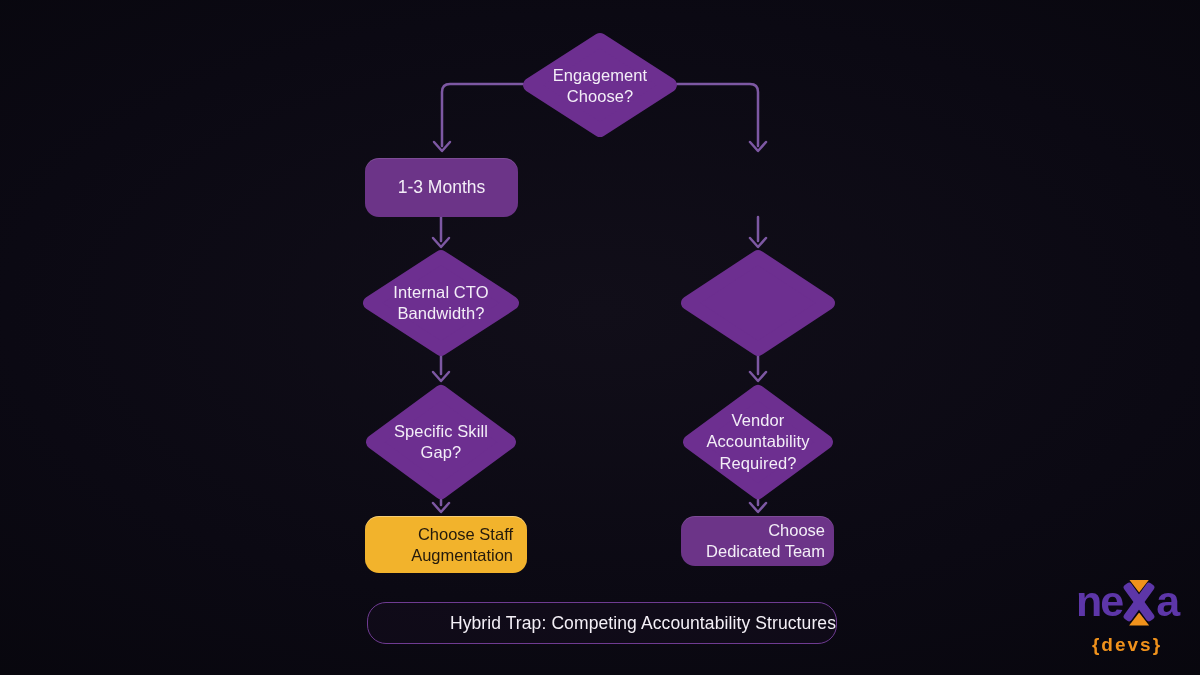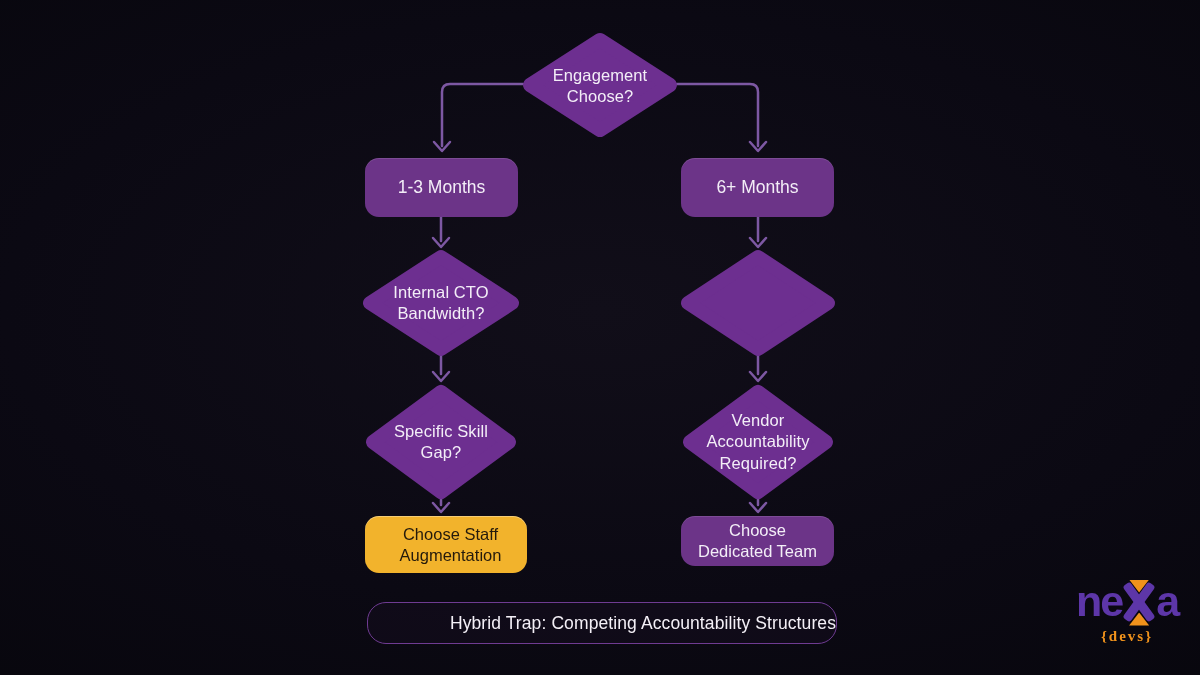--- a/index.html
+++ b/index.html
@@ -20,7 +20,7 @@
   .node-box{
     position:absolute;z-index:2;border-radius:14px;
     background:#6c3488;color:#f3eef7;
-    display:flex;align-items:center;justify-content:center;text-align:center;
+    display:flex;align-items:center;justify-content:center;text-align:right;
     font-size:17.5px;line-height:1.25;box-shadow:inset 0 1px 0 rgba(255,255,255,.12);
   }
   .node-box.small-text{font-size:16.5px;}

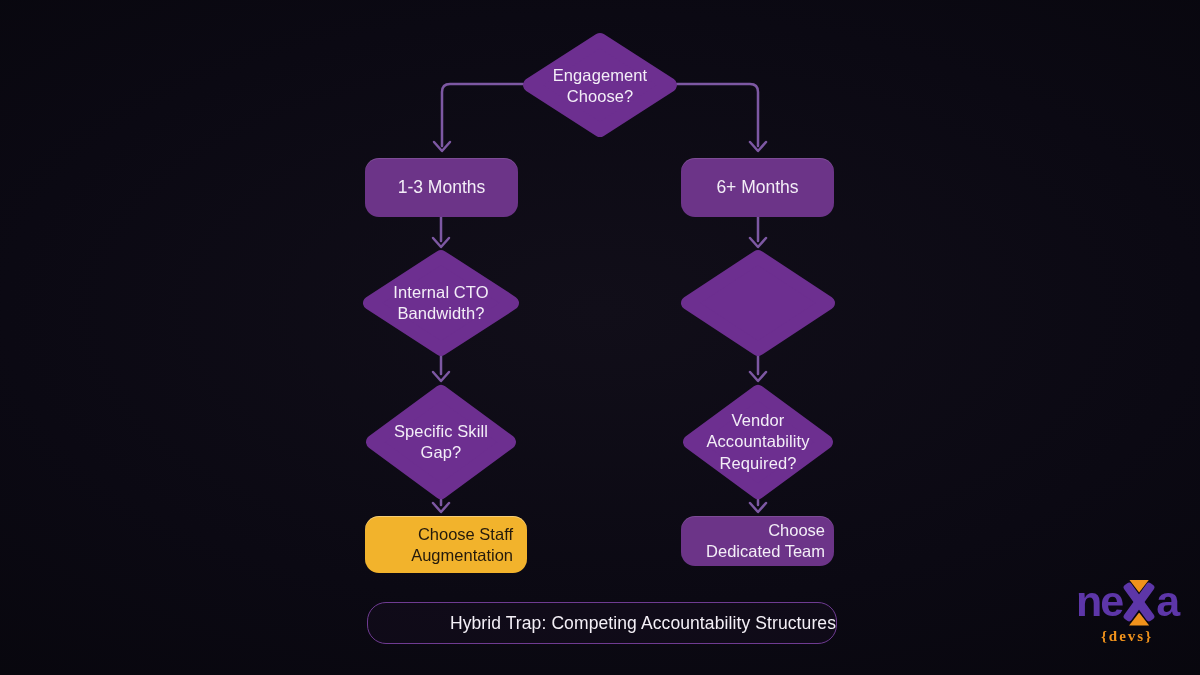--- a/index.html
+++ b/index.html
@@ -93,7 +93,6 @@
   <div class="dlabel" style="left:758px;top:442px;width:126px;">Vendor Accountability Required?</div>
 
   <div class="node-box" style="left:365px;top:158px;width:153px;height:59px;">1-3 Months</div>
-  <div class="node-box" style="left:681px;top:158px;width:153px;height:59px;">6+ Months</div>
 
   <div class="node-box yellow small-text" style="left:365px;top:516px;width:153px;height:57px;padding-left:9px;">
     <span style="width:125px;">Choose Staff Augmentation</span>

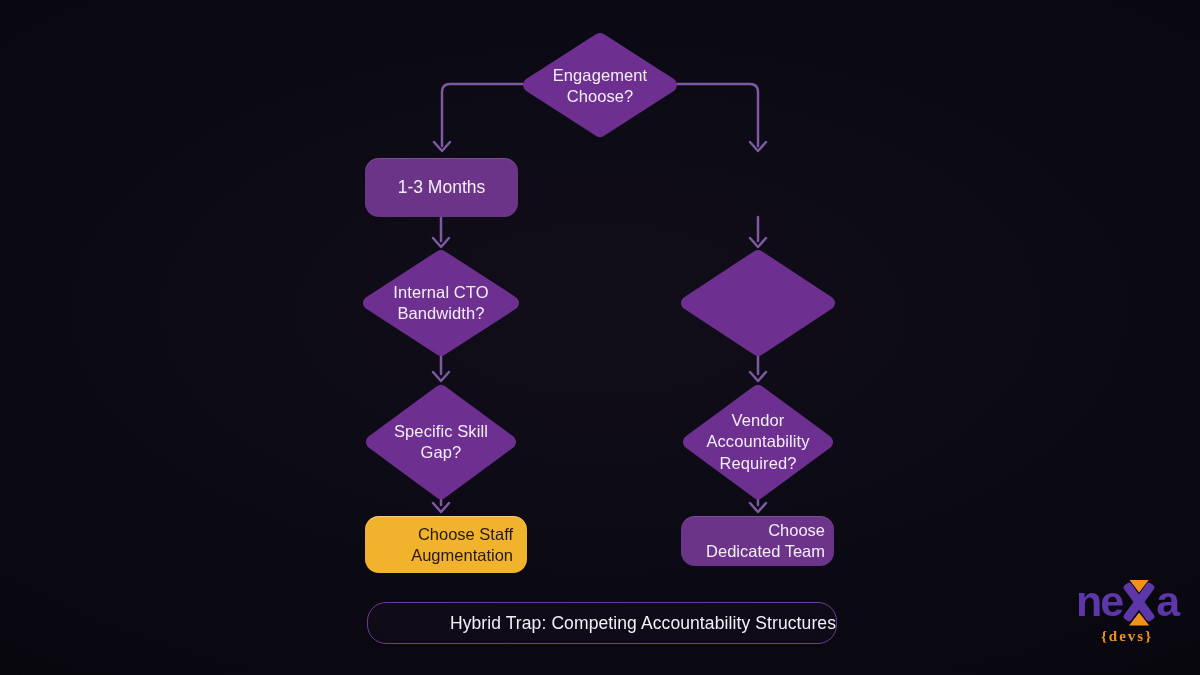--- a/index.html
+++ b/index.html
@@ -46,8 +46,8 @@
   .logo-x .tri-top{top:-3px;transform:translateX(-50%);clip-path:polygon(0 0,100% 0,50% 100%);}
   .logo-x .tri-bottom{bottom:-5px;transform:translateX(-50%);clip-path:polygon(50% 0,0 100%,100% 100%);}
   .logo-sub{
-    margin-top:5px;font-family:Liberation Serif, serif;font-weight:bold;
-    font-size:15px;color:#f0921c;letter-spacing:2px;
+    margin-top:11px;font-family:Liberation Sans, sans-serif;font-weight:bold;
+    font-size:19px;color:#f0921c;letter-spacing:2px;
   }
 </style>
 </head>

